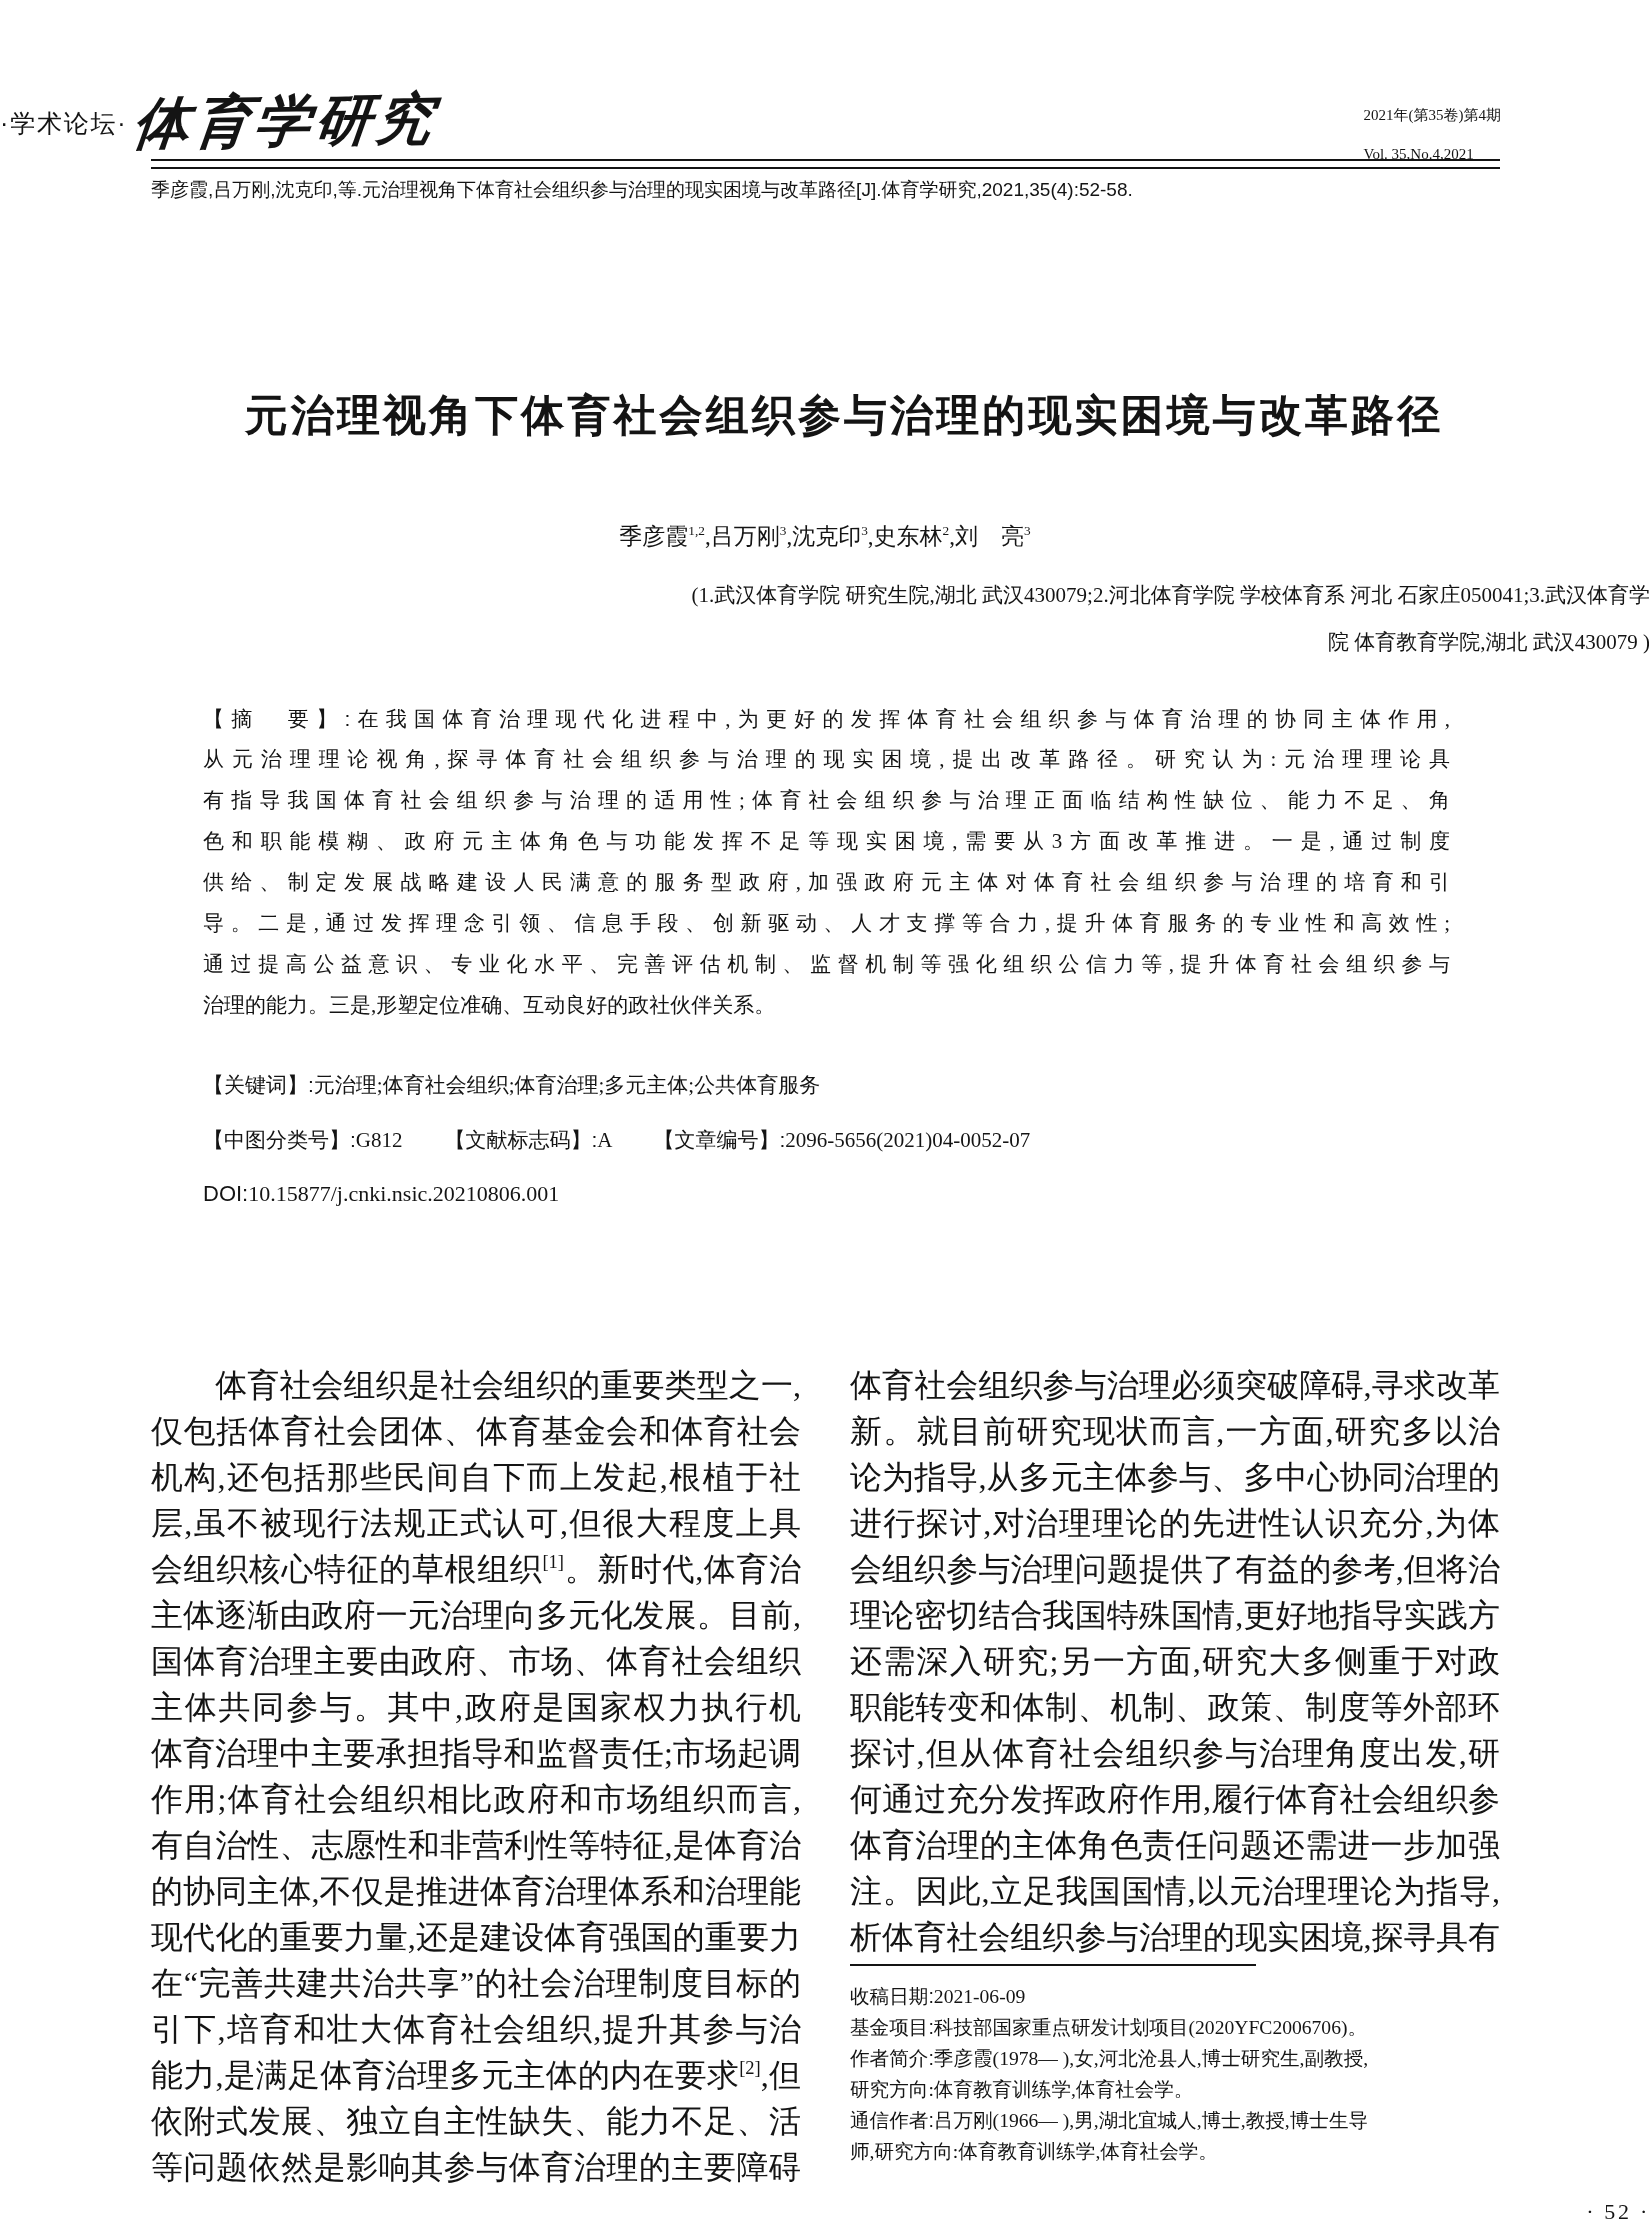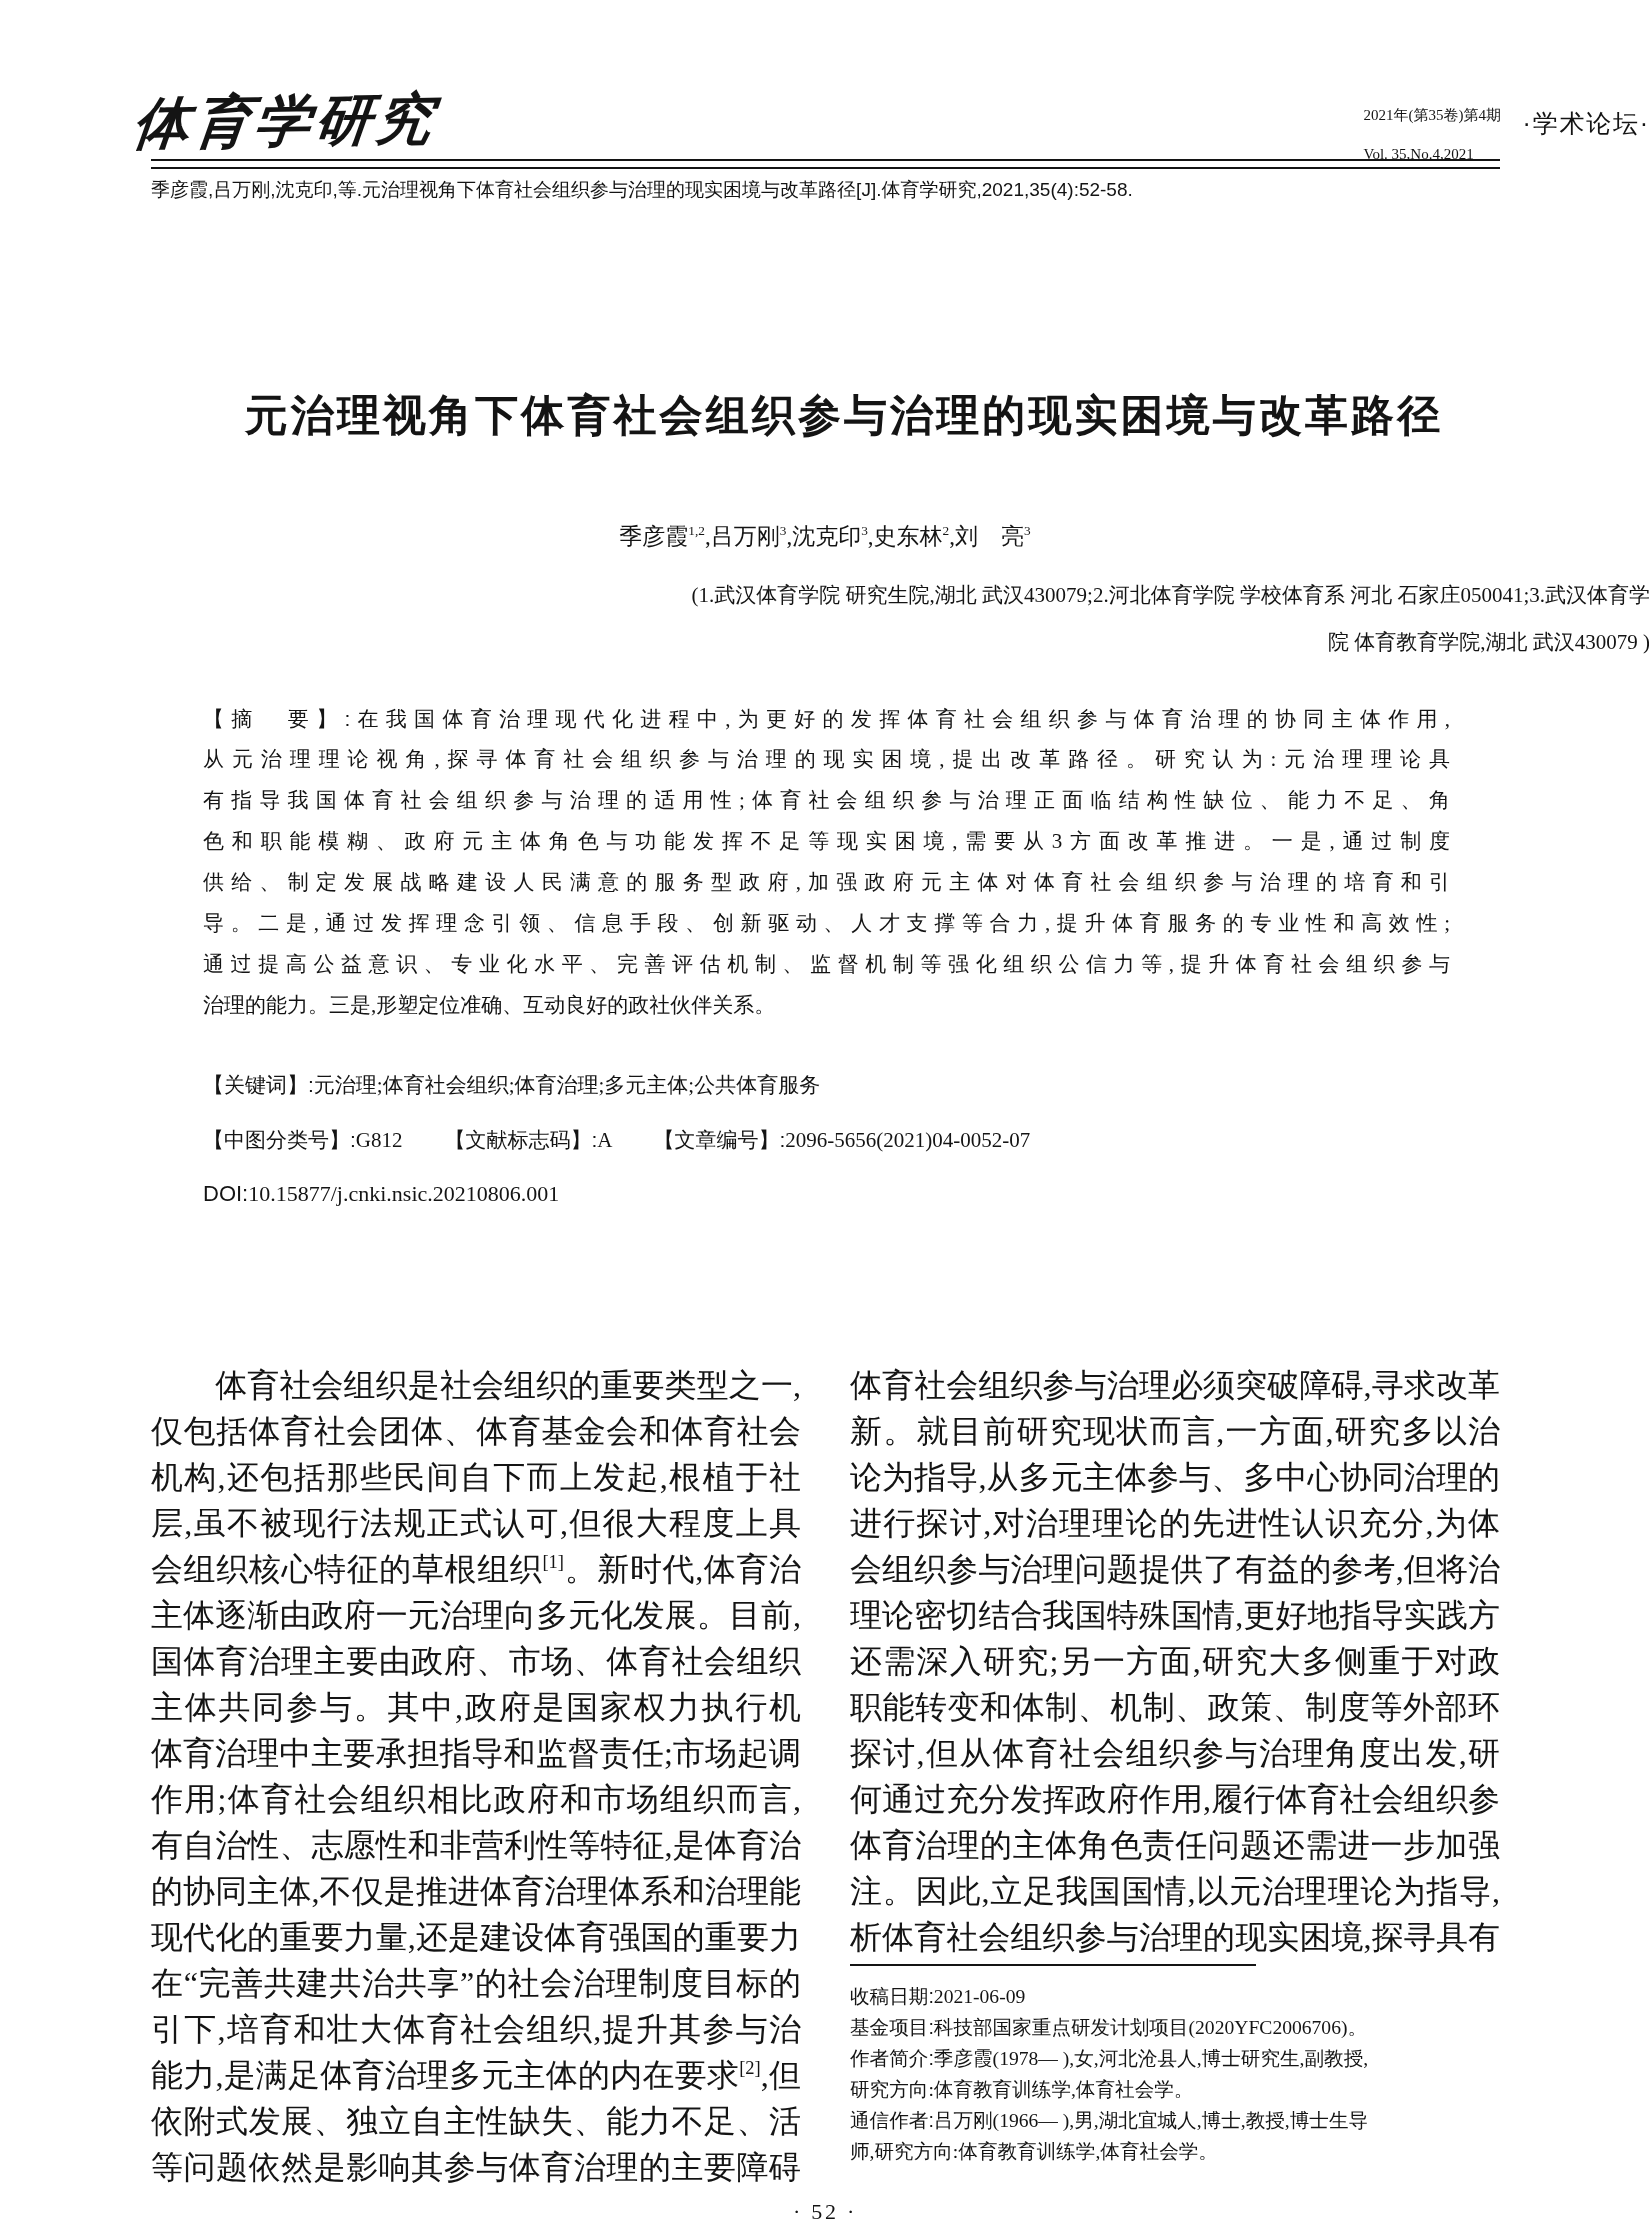--- a/index.html
+++ b/index.html
@@ -15,7 +15,7 @@
     white-space:nowrap;
   }
   .section-label{
-    position:absolute;left:0;top:107px;width:100%;text-align:right;
+    position:absolute;left:0;top:107px;width:100%;text-align:left;
     font-family:"Liberation Sans",sans-serif;font-size:25px;letter-spacing:1.8px;
   }
   .issue-block{

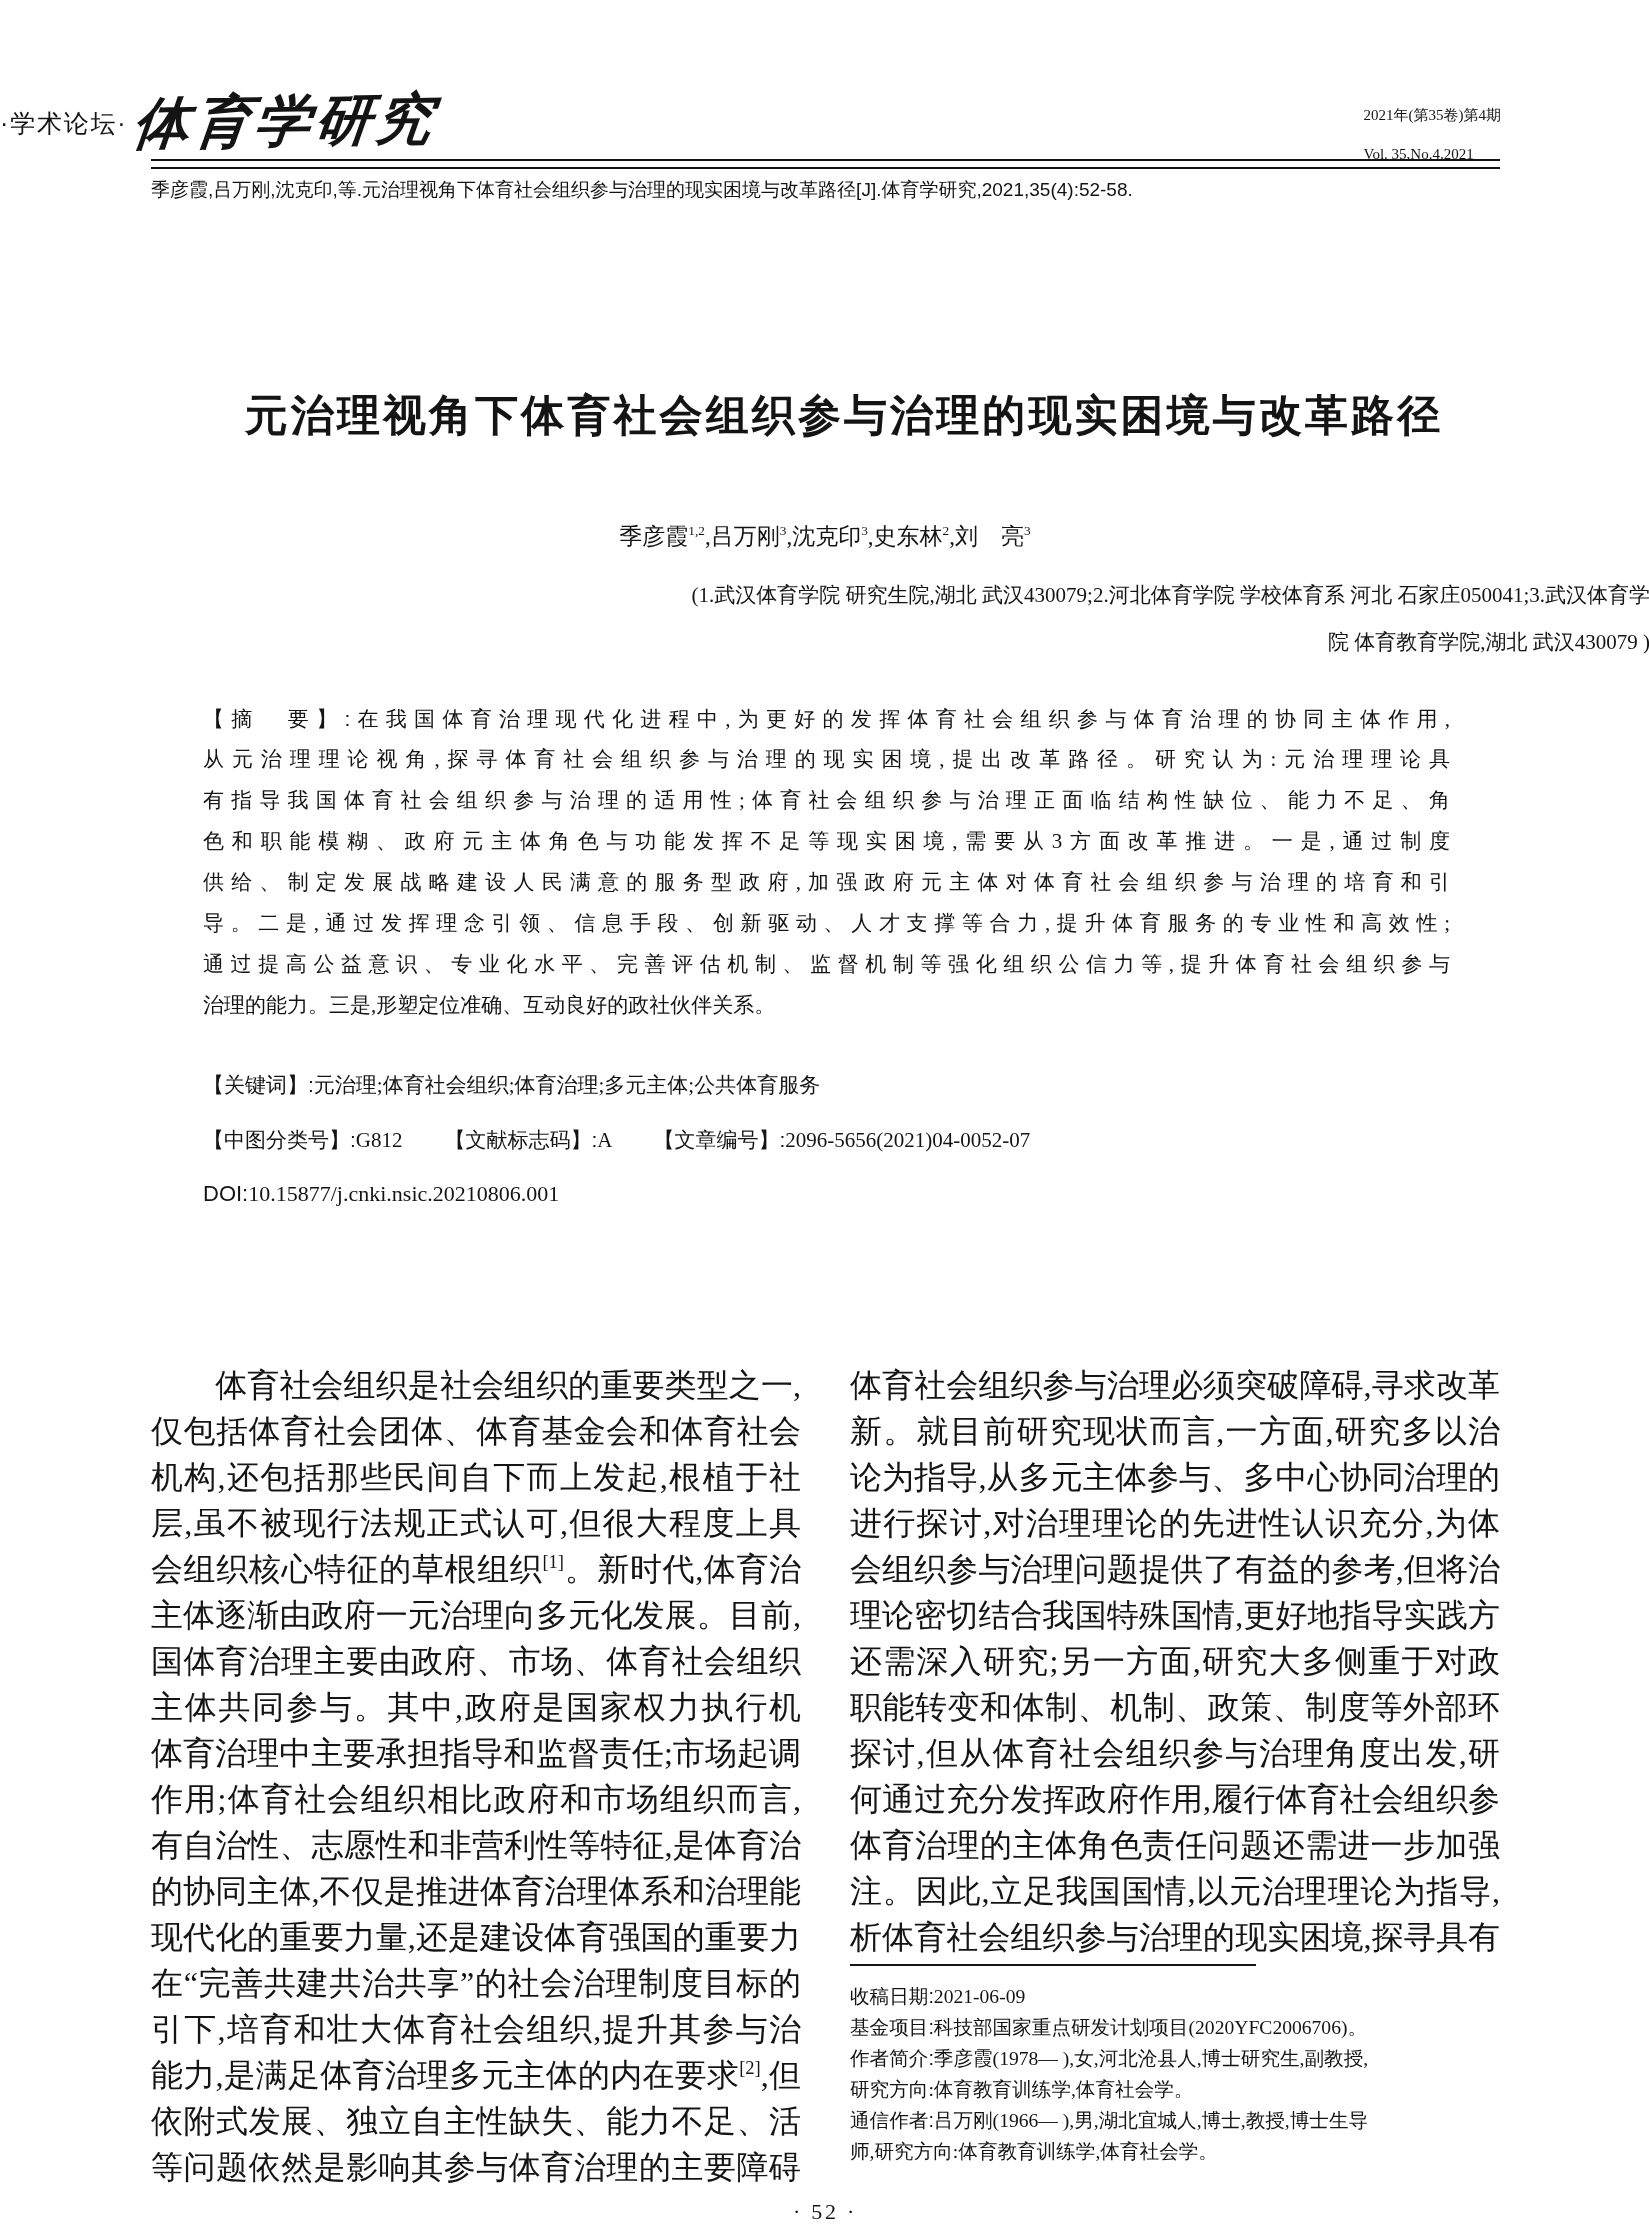--- a/index.html
+++ b/index.html
@@ -56,7 +56,7 @@
   .fnrule{position:absolute;left:850px;top:1964px;width:406px;height:0;border-top:2.7px solid #141414;}
   .footnote{position:absolute;left:850px;top:1981px;width:655px;font-size:19.6px;line-height:31px;}
   .footnote .tline{overflow:hidden;}
-  .pagenum{position:absolute;left:0;top:2199px;width:100%;text-align:center;font-size:22px;letter-spacing:2.7px;}
+  .pagenum{position:absolute;left:0;top:2199px;width:100%;text-align:right;font-size:22px;letter-spacing:2.7px;}
   
   .seg-b{font-family:"Liberation Sans",sans-serif;font-weight:normal;}
   .seg-sup{font-size:0.58em;vertical-align:super;line-height:0;}

